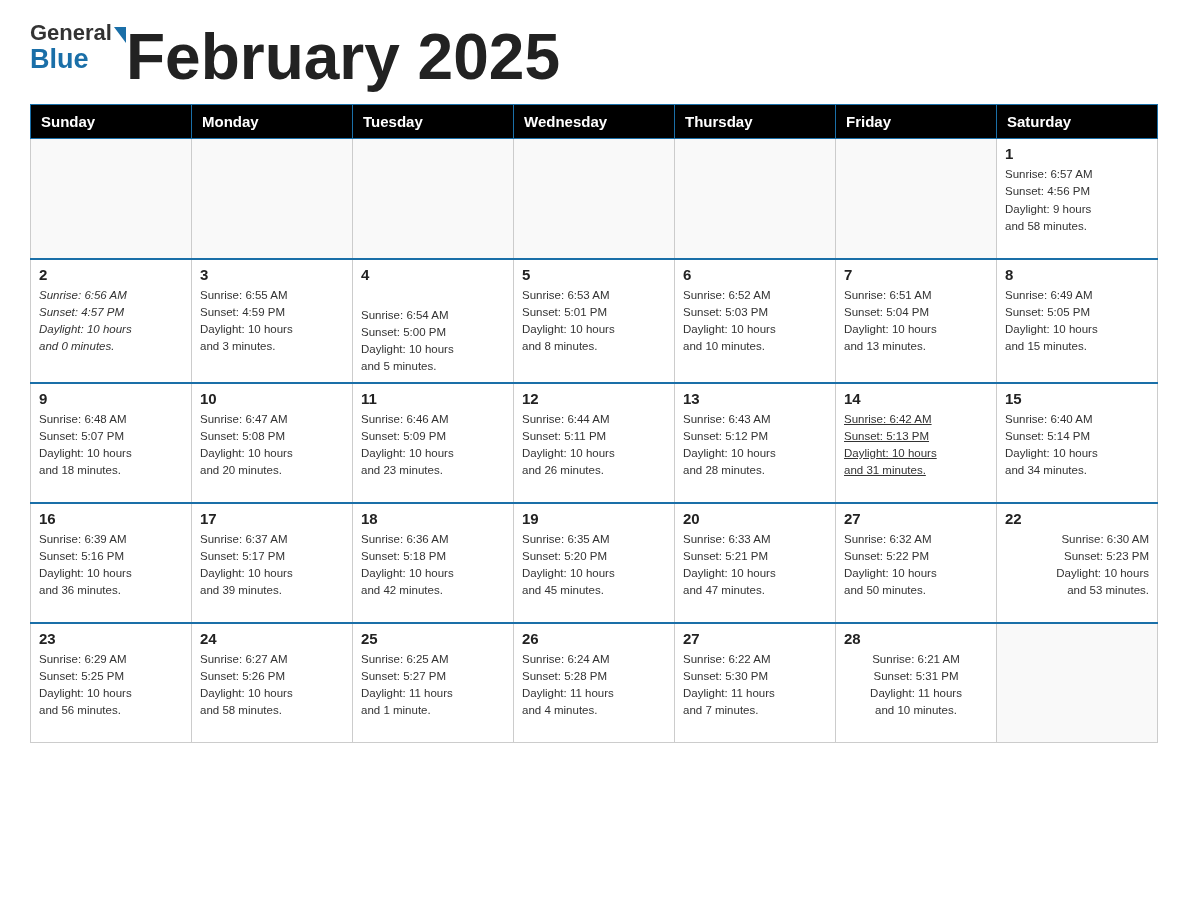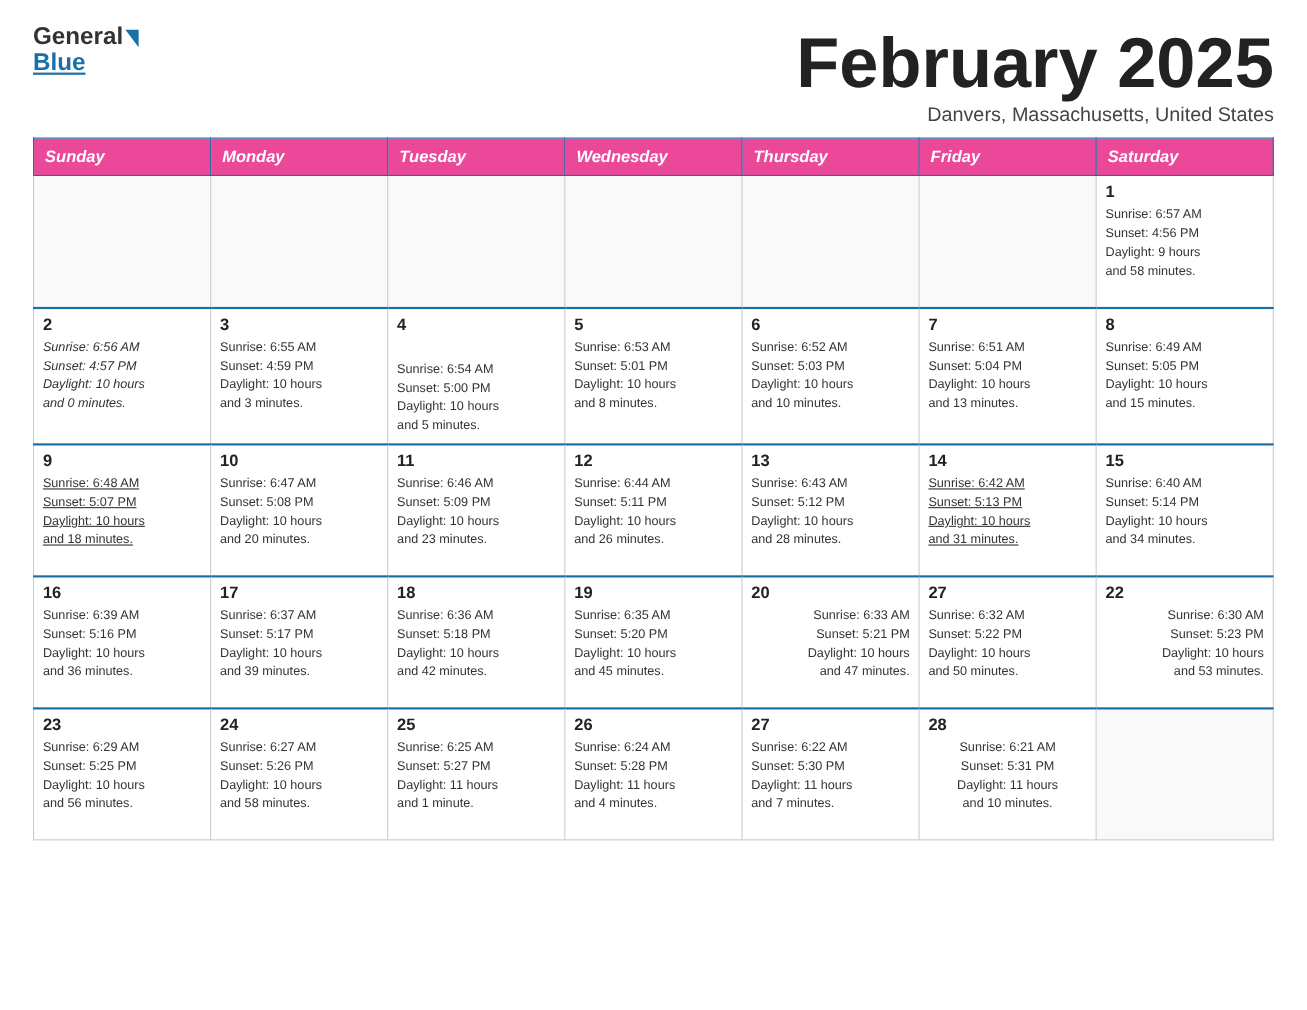--- a/index.html
+++ b/index.html
@@ -12,7 +12,6 @@
     }
     .header {
       display: flex;
-      justify-content: space-between;
       align-items: flex-start;
       margin-bottom: 10px;
     }

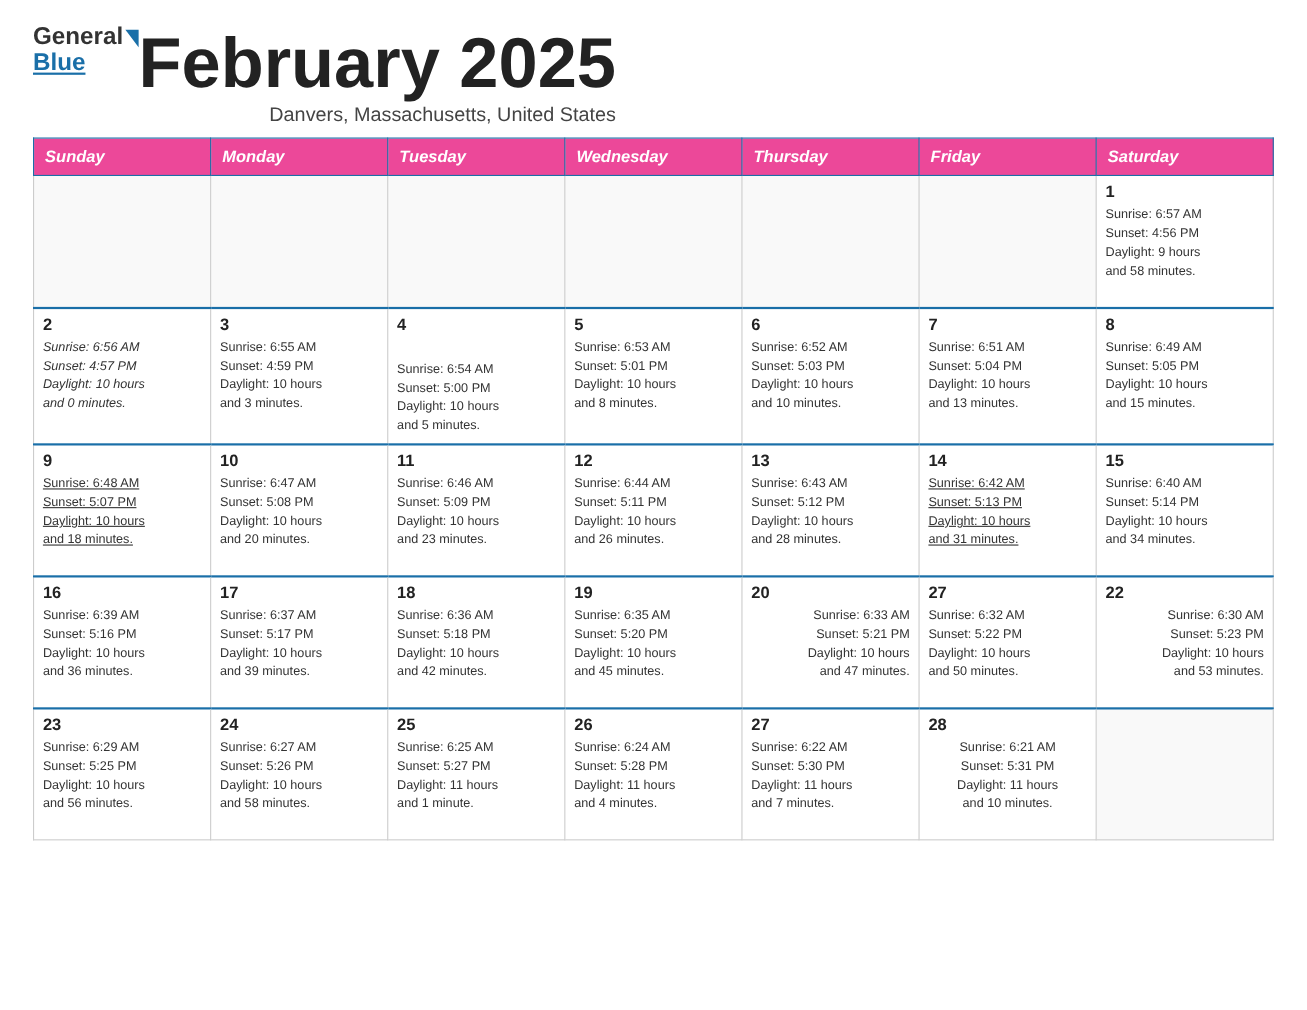--- a/index.html
+++ b/index.html
@@ -39,11 +39,10 @@
       margin-top: 4px;
     }
     .logo-blue {
-      font-size: 22px;
+      font-size: 27px;
       font-weight: bold;
       color: #1a6fa8;
       margin-top: -2px;
-      text-decoration: underline;
     }
     .title-section {
       text-align: right;

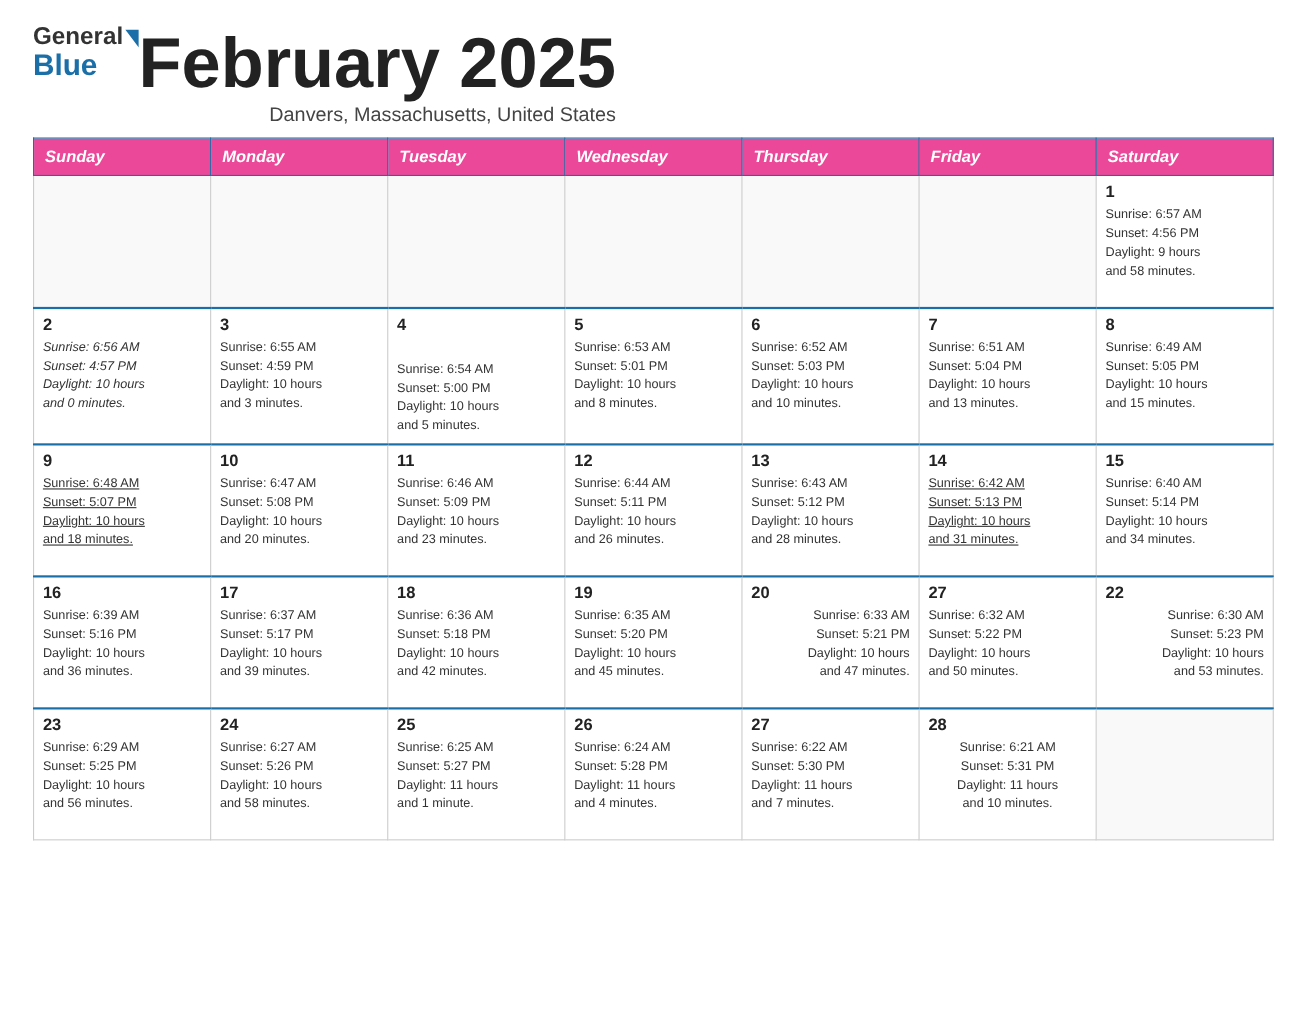--- a/index.html
+++ b/index.html
@@ -115,7 +115,6 @@
   </div>
   <div class="title-section">
     <div class="month-title">February 2025</div>
-    <div class="location">Danvers, Massachusetts, United States</div>
   </div>
 </div>
 

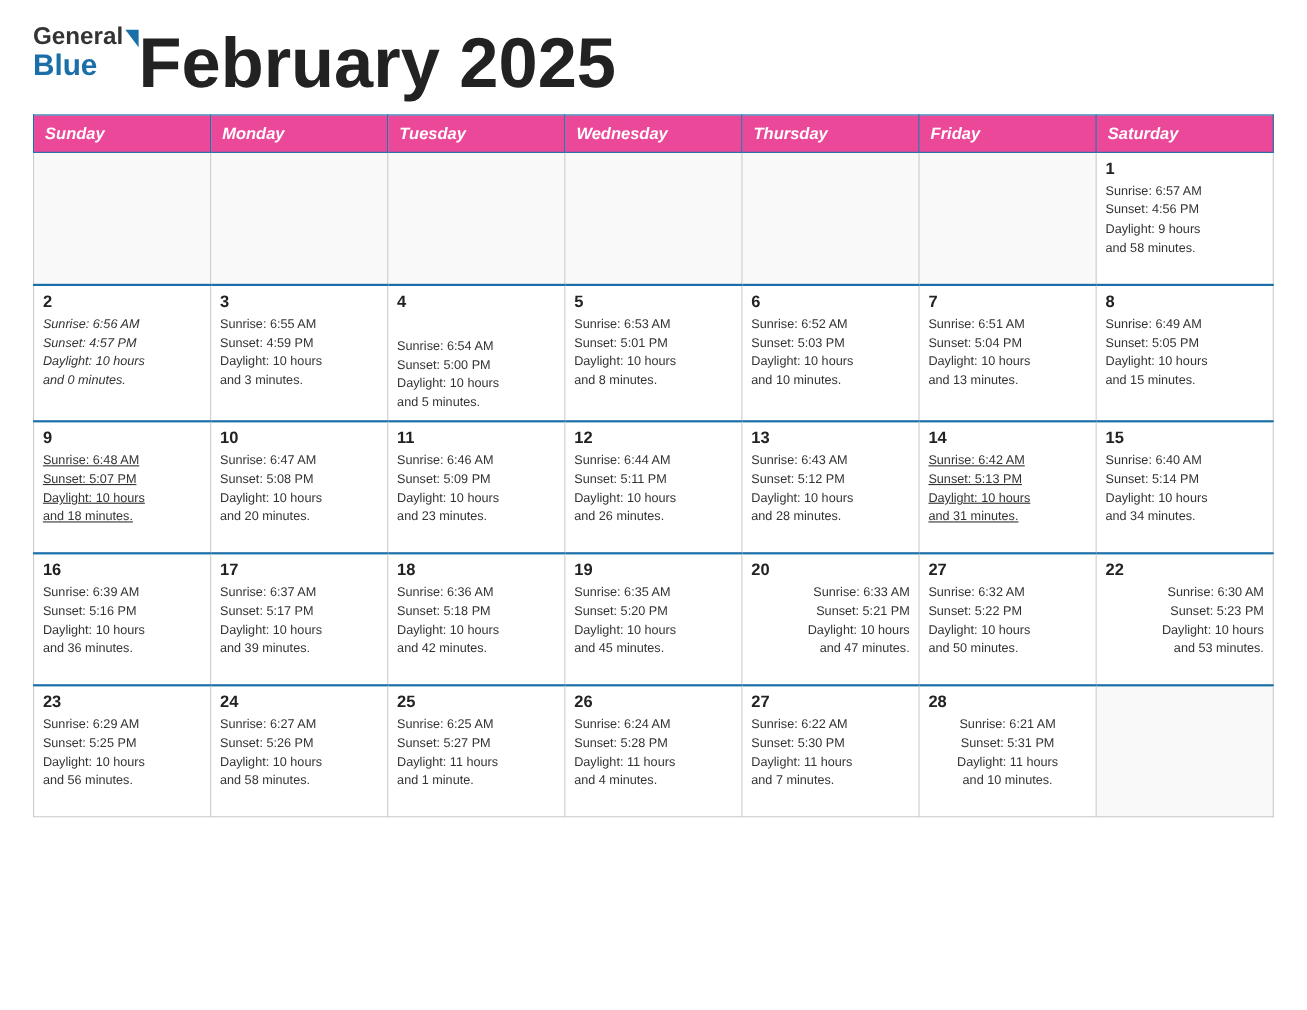--- a/index.html
+++ b/index.html
@@ -62,14 +62,13 @@
       margin-top: 10px;
     }
     .calendar th {
-      background-color: #ec4899;
+      background-color: #000000;
       color: #fff;
       font-size: 15px;
       font-weight: bold;
       padding: 8px 10px;
       text-align: left;
       border: 1px solid #1a6fa8;
-      font-style: italic;
     }
     .calendar td {
       vertical-align: top;

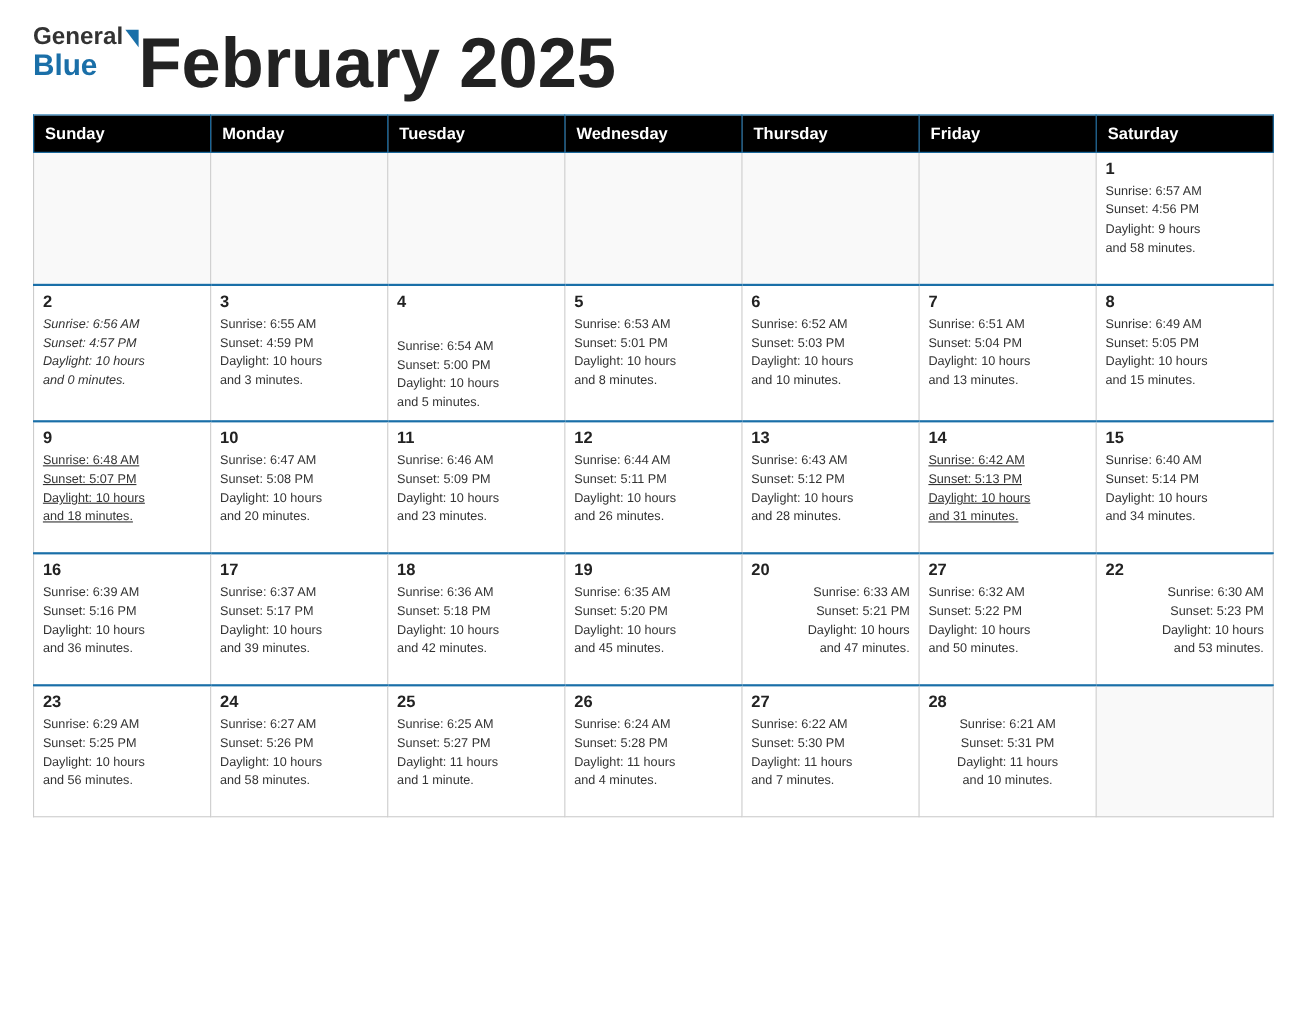--- a/index.html
+++ b/index.html
@@ -199,7 +199,7 @@
       <tr class="week-row row-divider">
         <td>
           <span class="day-number">9</span>
-          <div class="day-info" style="white-space: pre-line; text-decoration: underline;">Sunrise: 6:48 AM
+          <div class="day-info" style="white-space: pre-line;">Sunrise: 6:48 AM
 Sunset: 5:07 PM
 Daylight: 10 hours
 and 18 minutes.</div>

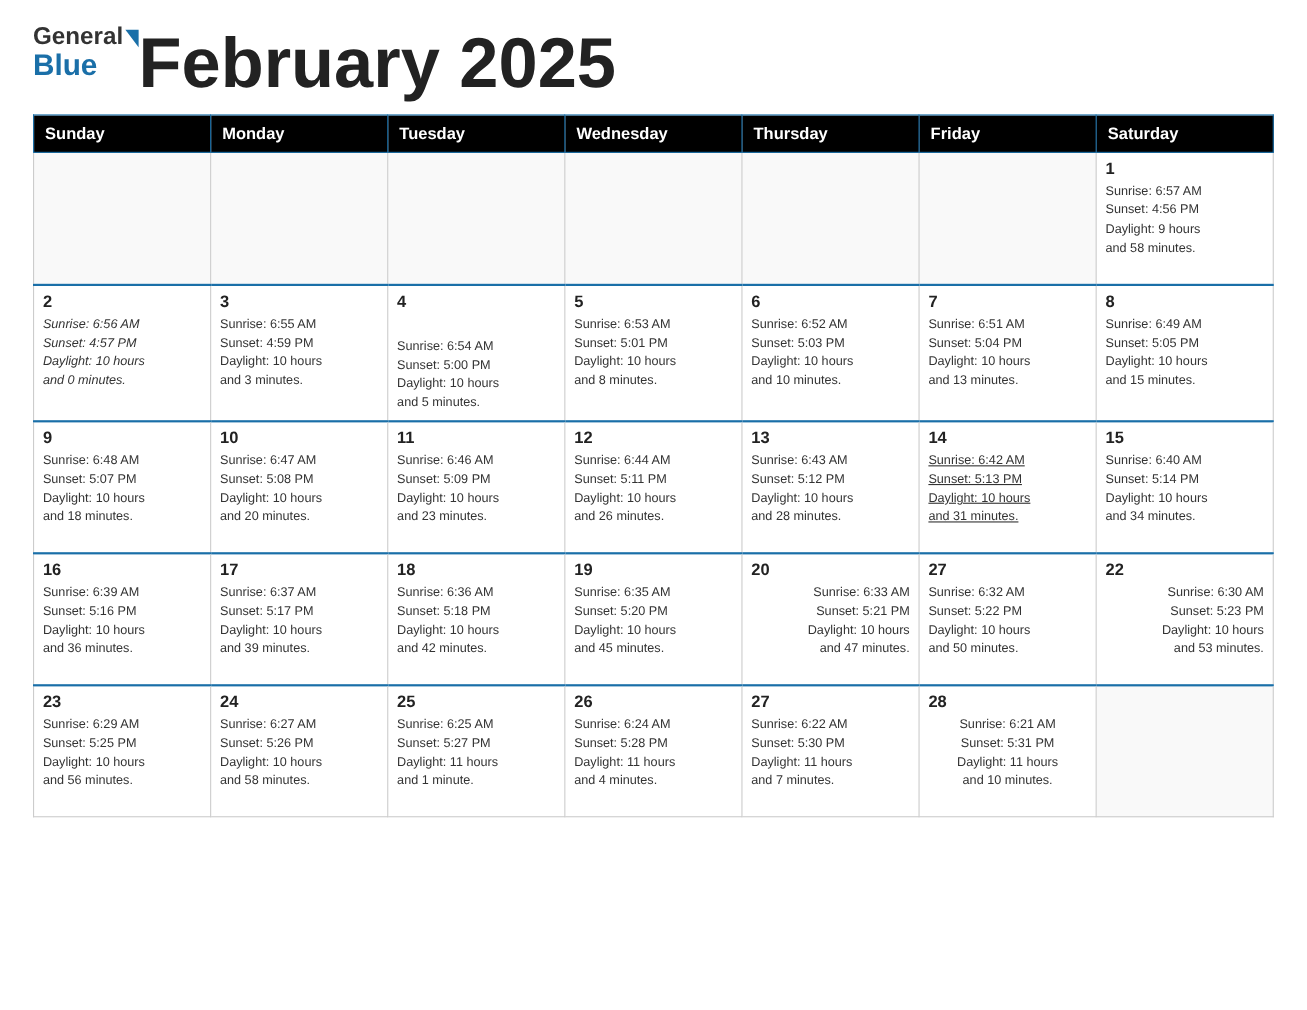--- a/index.html
+++ b/index.html
@@ -278,7 +278,7 @@
         </td>
         <td>
           <span class="day-number">20</span>
-          <div class="day-info" style="white-space: pre-line; text-align: right;">Sunrise: 6:33 AM
+          <div class="day-info" style="white-space: pre-line;">Sunrise: 6:33 AM
 Sunset: 5:21 PM
 Daylight: 10 hours
 and 47 minutes.</div>

